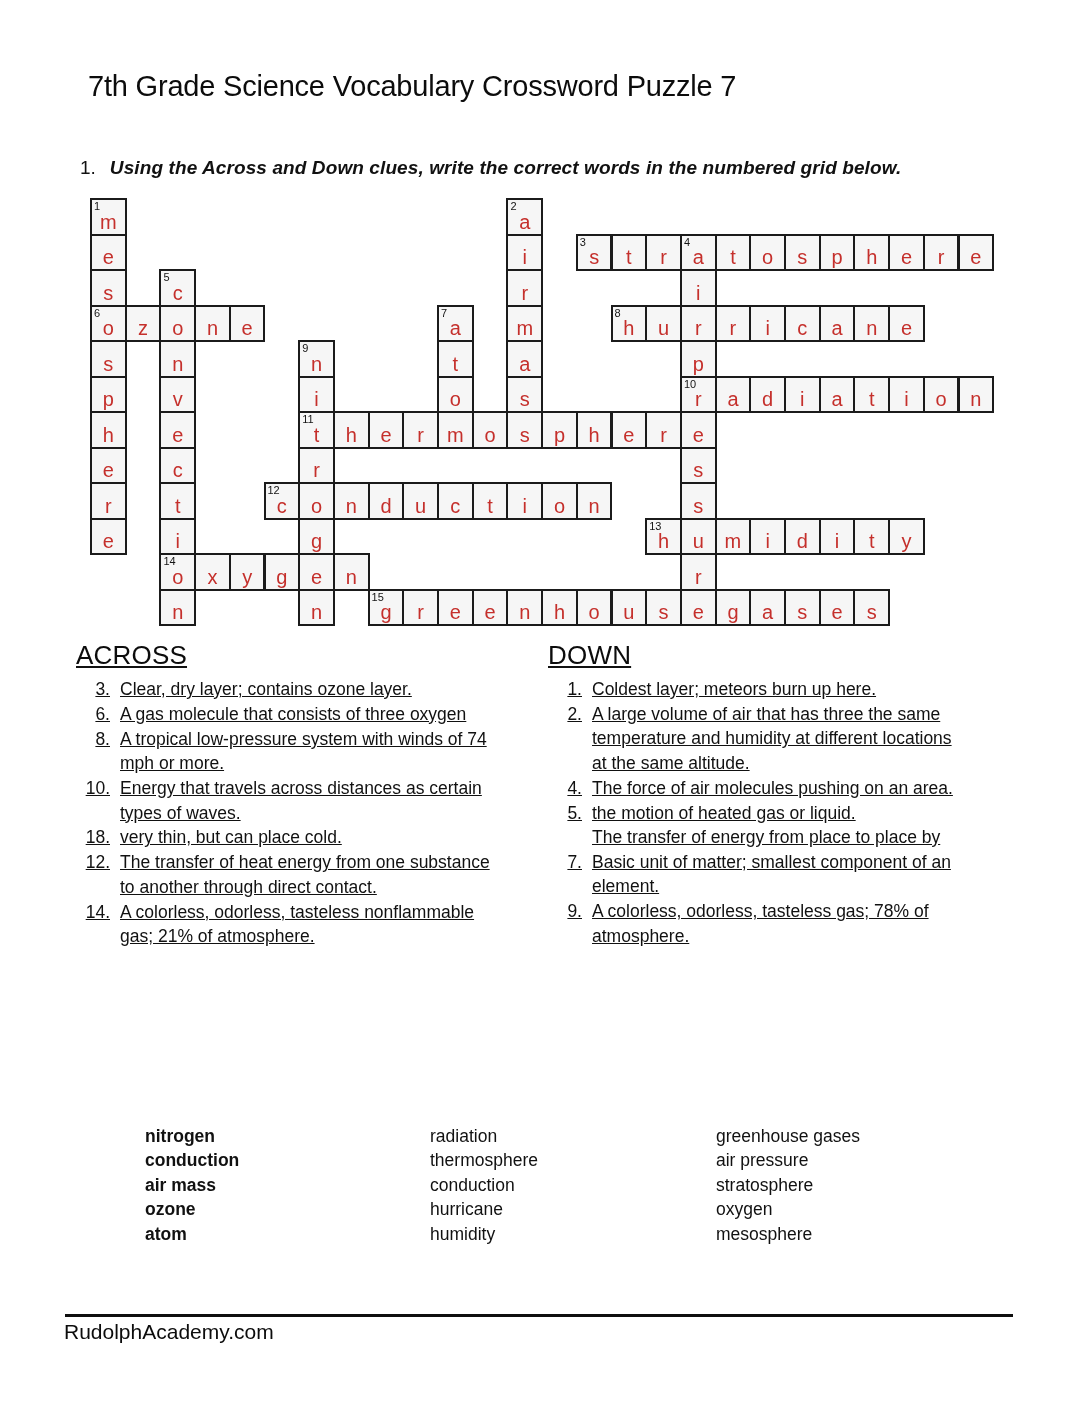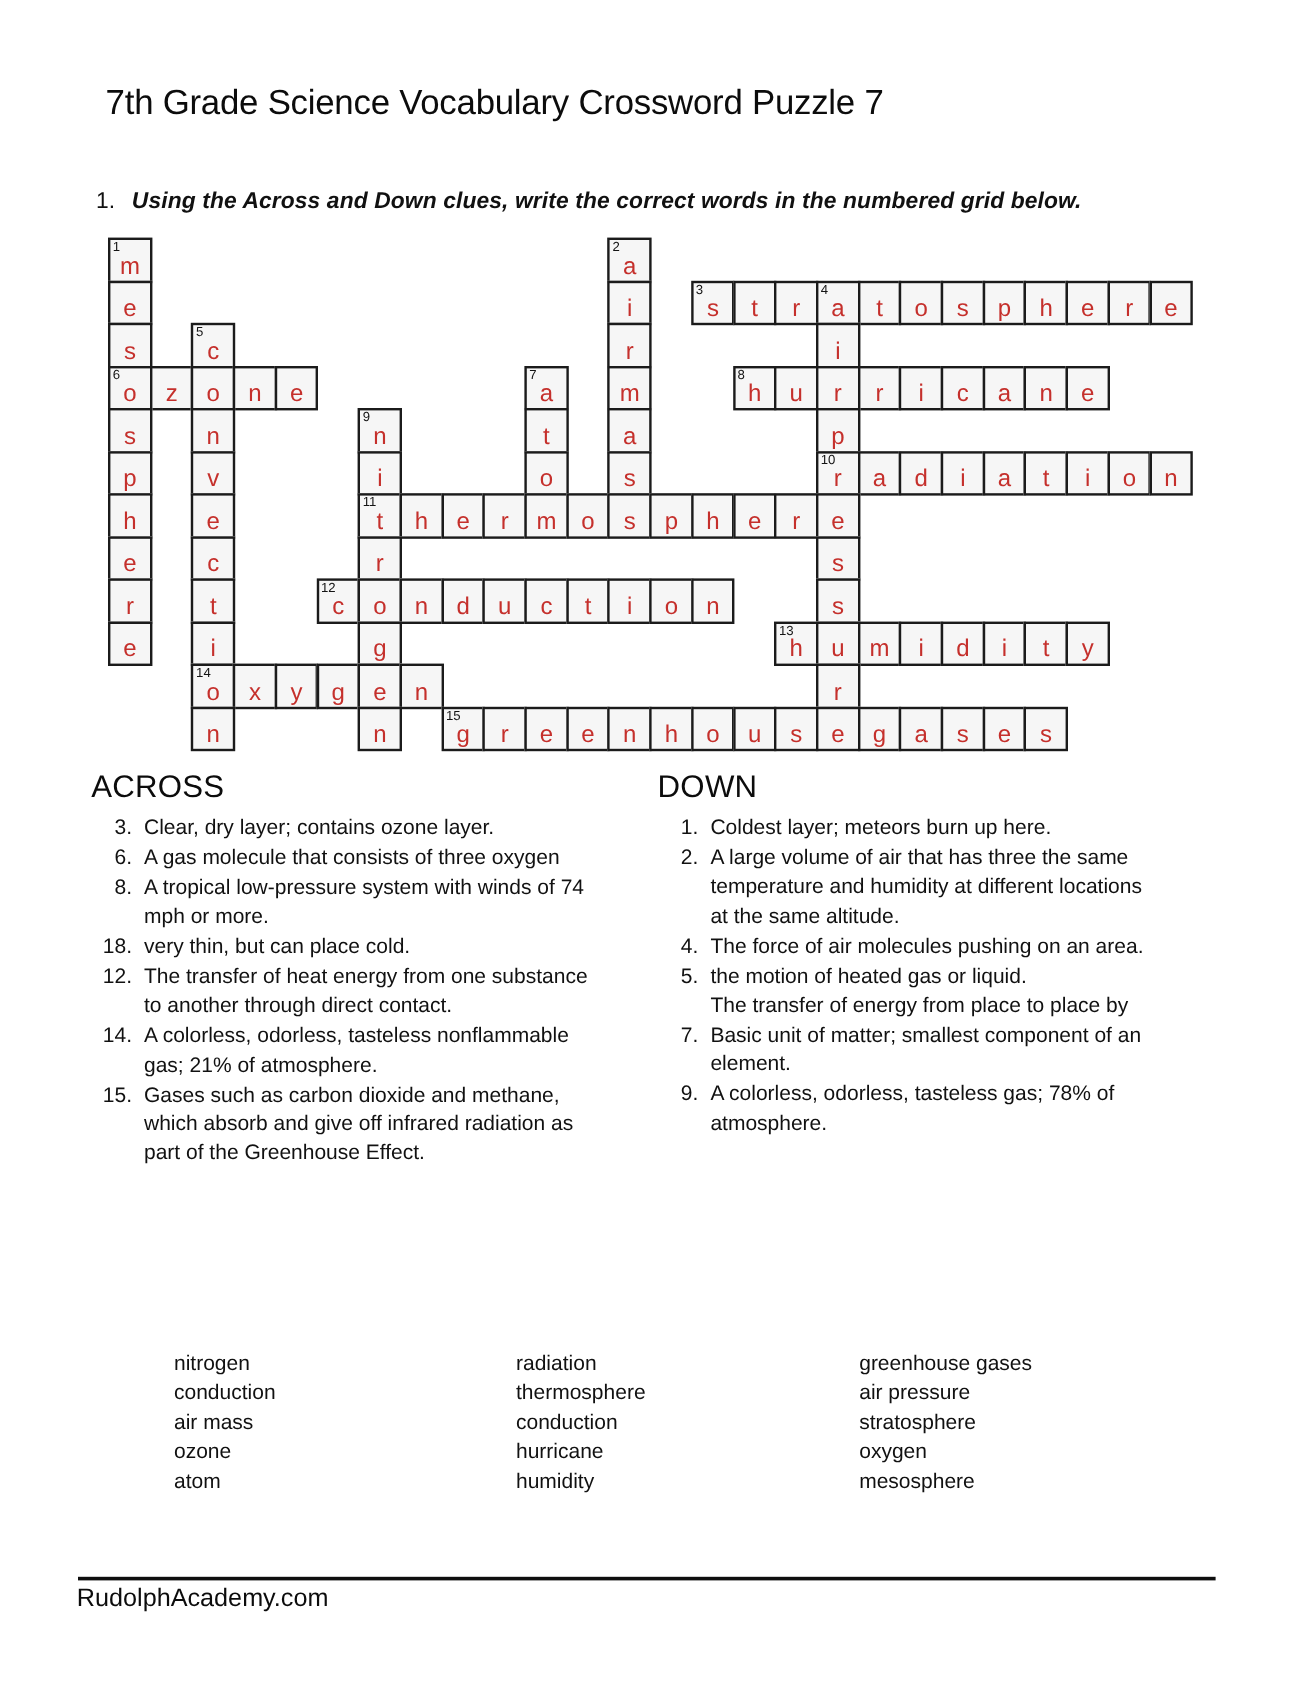--- a/index.html
+++ b/index.html
@@ -29,7 +29,7 @@
     position:absolute; top:0px; left:2px; font-size:11px; line-height:12px; color:#141414;
   }
 
-  .clue-col { position:absolute; top:640px; }
+  .clue-col { position:absolute; top:640px;text-decoration:underline; }
   #across-section { left:76px; width:480px; }
   #down-section { left:548px; width:500px; }
   .clue-heading { font-size:26px; letter-spacing:0.2px; height:30px; margin-bottom:7px; color:#0c0c0c; }

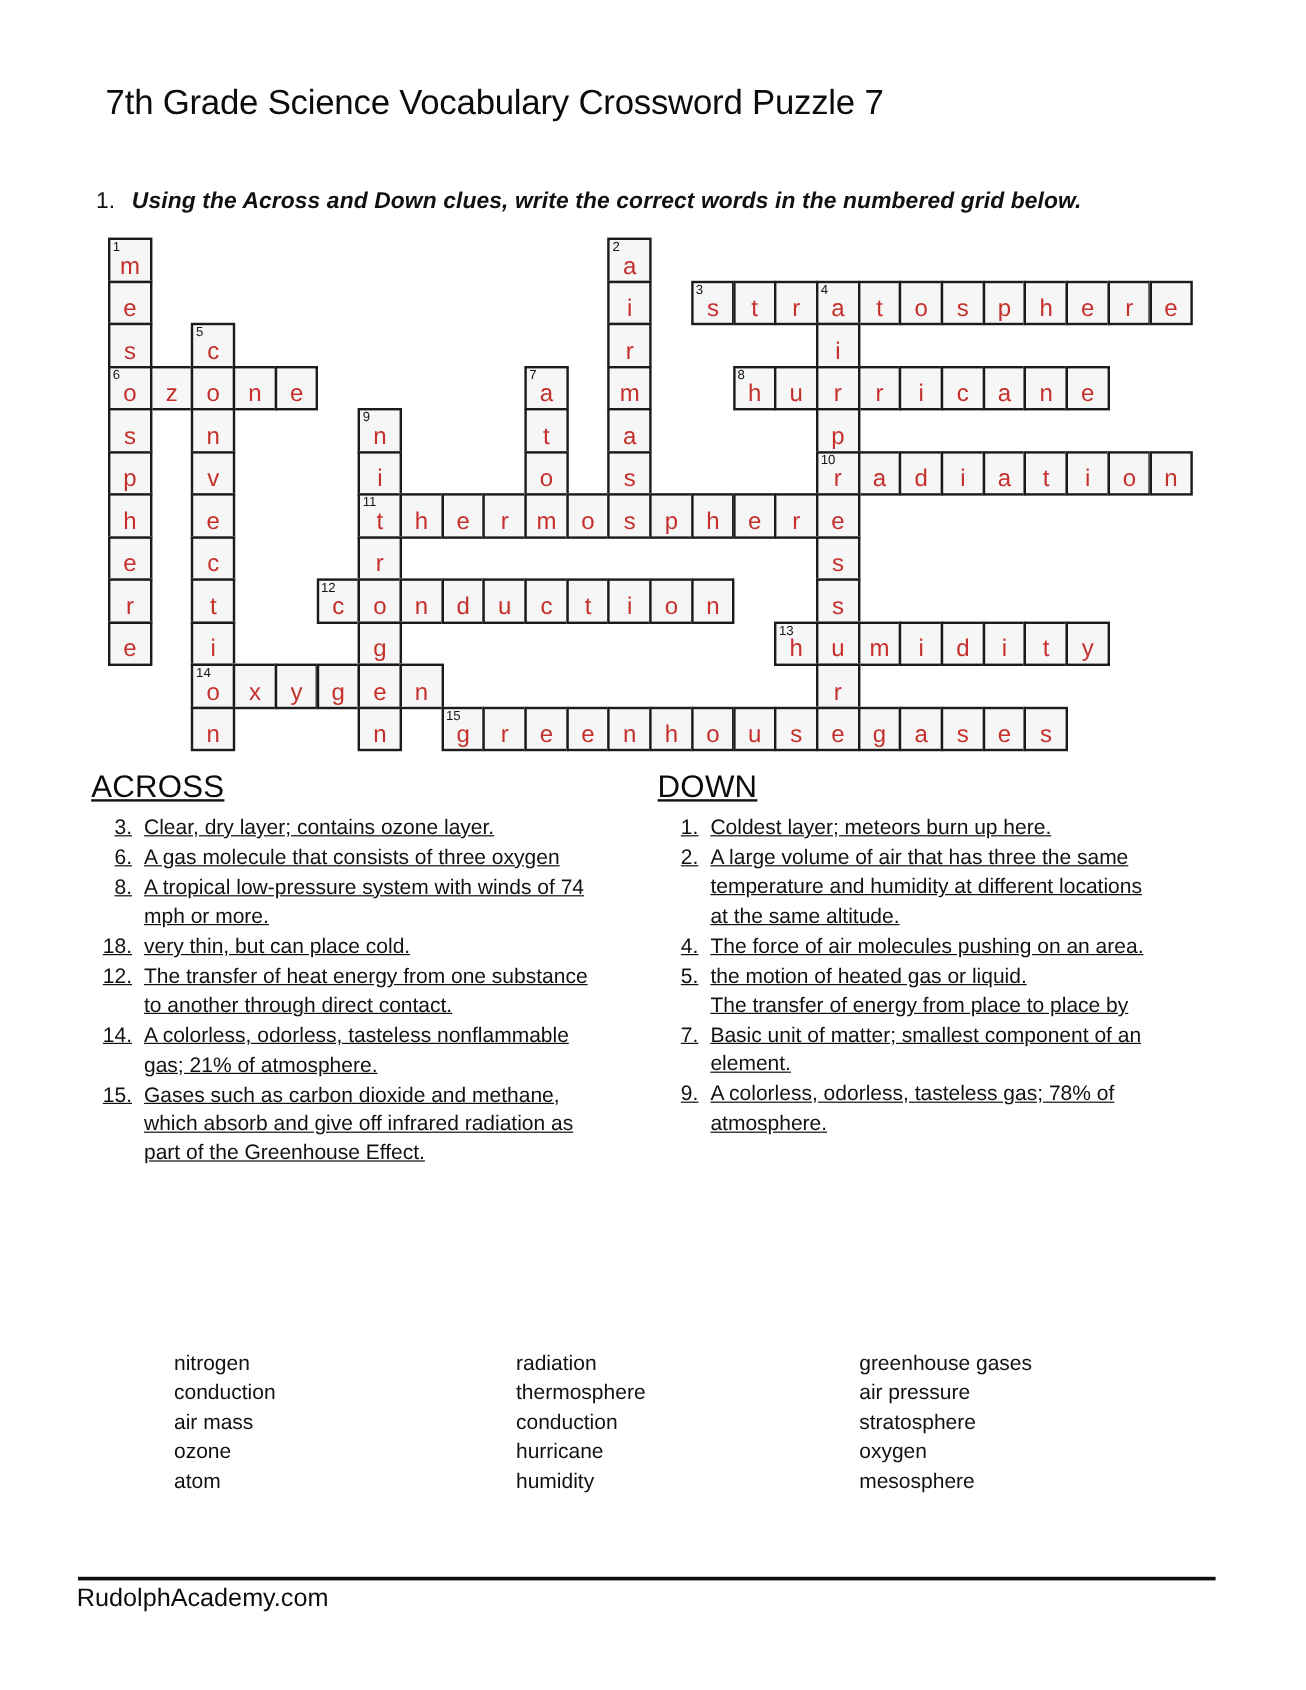--- a/index.html
+++ b/index.html
@@ -460,6 +460,13 @@
           </div>
         </div>
         <div class="clue">
+          <span class="clue-num">10.</span>
+          <div class="clue-text">
+            <div>Energy that travels across distances as certain</div>
+            <div>types of waves.</div>
+          </div>
+        </div>
+        <div class="clue">
           <span class="clue-num">18.</span>
           <div class="clue-text">
             <div>very thin, but can place cold.</div>

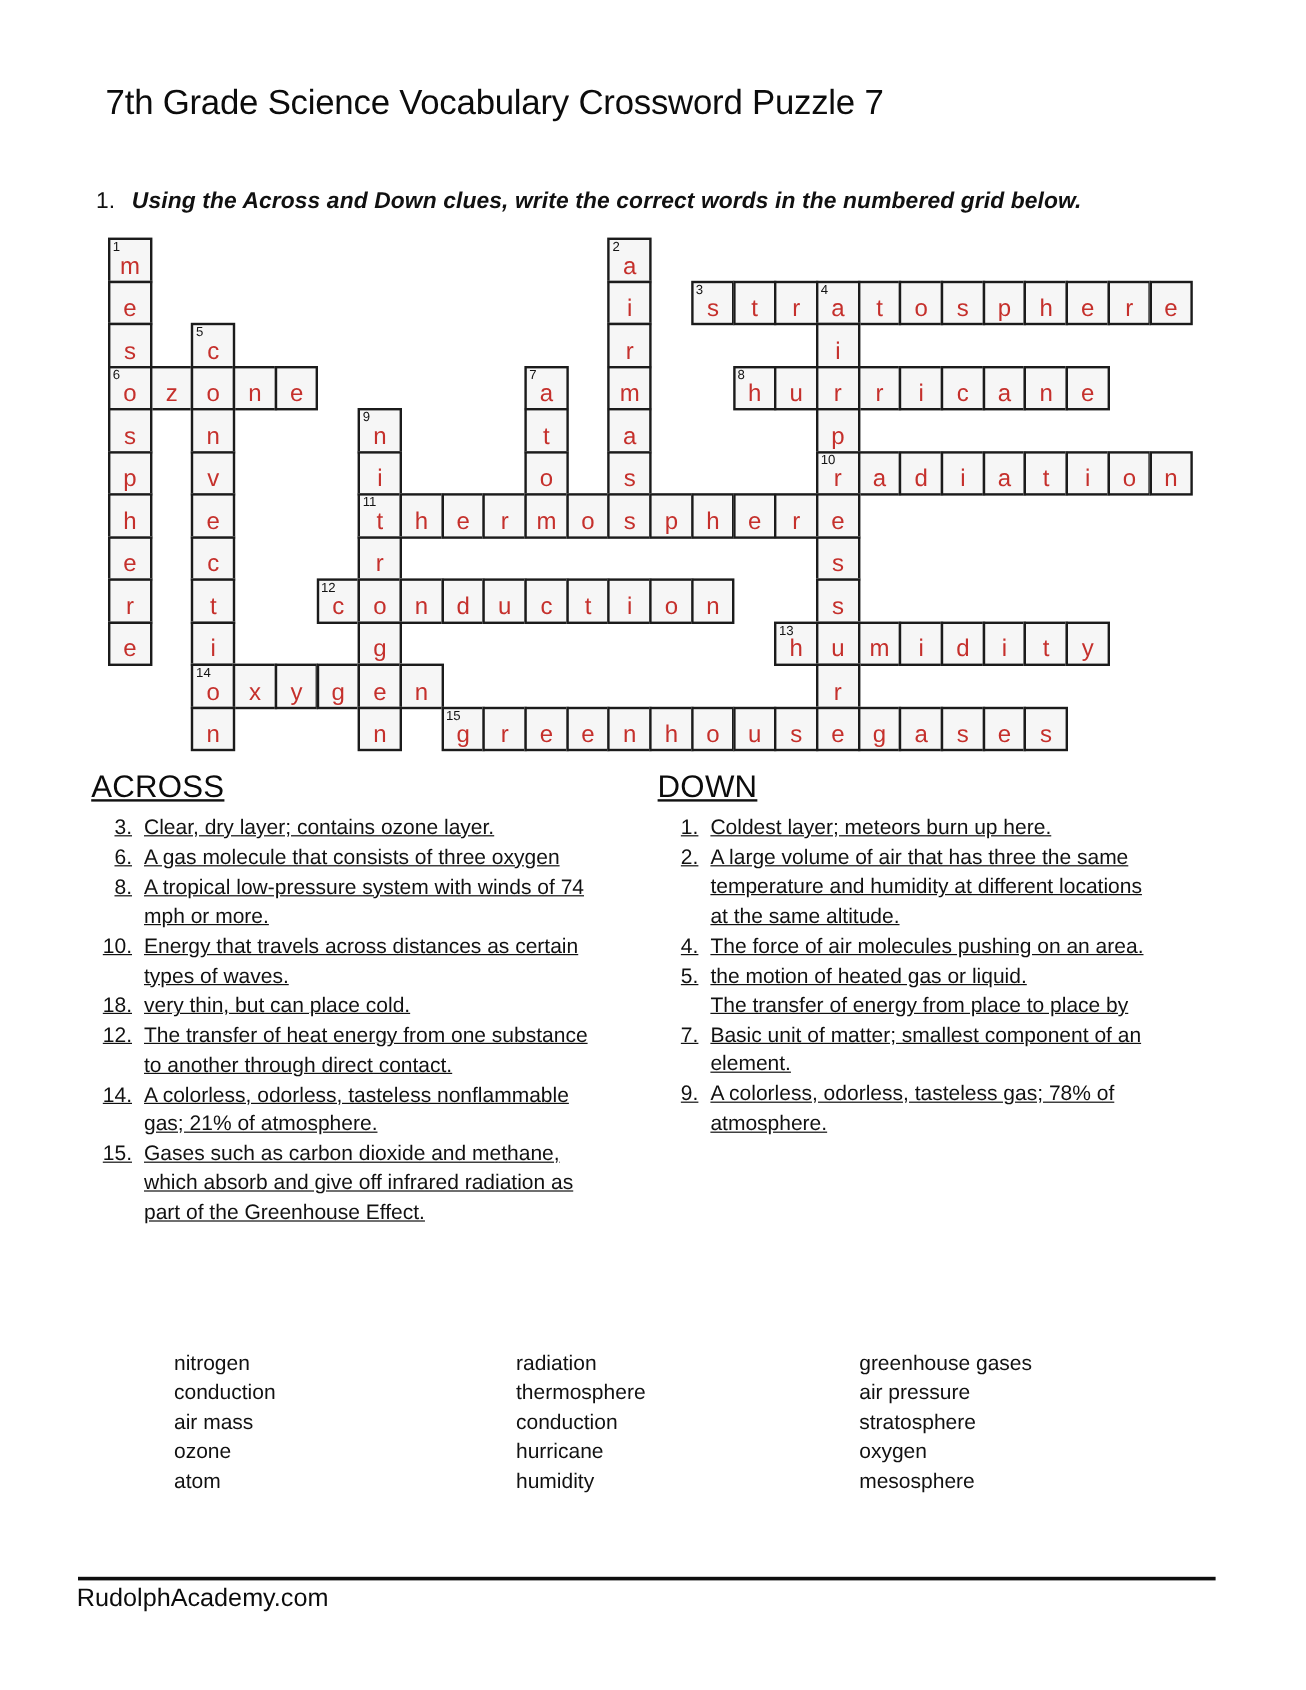--- a/index.html
+++ b/index.html
@@ -486,14 +486,6 @@
             <div>gas; 21% of atmosphere.</div>
           </div>
         </div>
-        <div class="clue">
-          <span class="clue-num">15.</span>
-          <div class="clue-text">
-            <div>Gases such as carbon dioxide and methane,</div>
-            <div>which absorb and give off infrared radiation as</div>
-            <div>part of the Greenhouse Effect.</div>
-          </div>
-        </div>
       </div>
   </div>
 

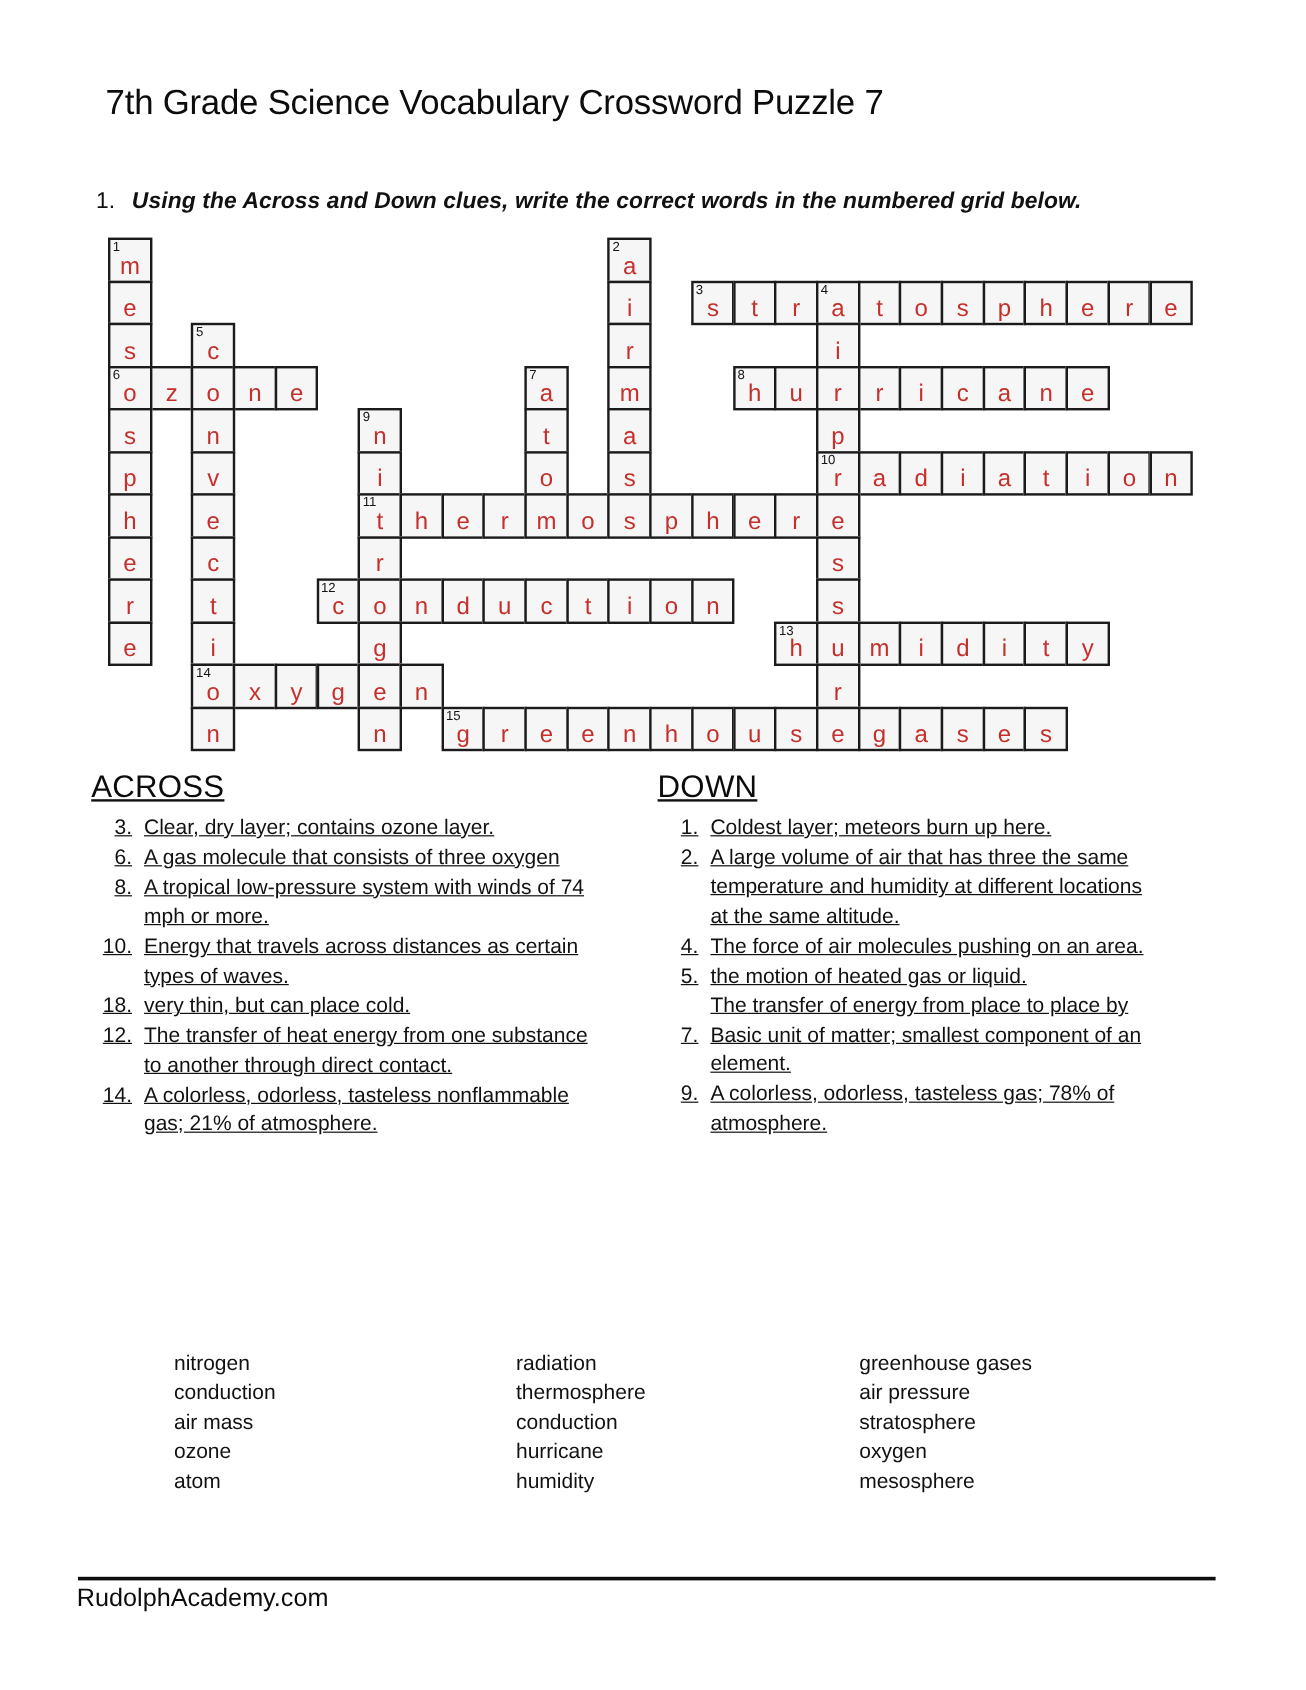--- a/index.html
+++ b/index.html
@@ -38,7 +38,7 @@
   .clue-text { margin-left:10px; }
 
   #word-bank { position:absolute; left:145px; top:1124px; display:flex; font-size:17.5px; line-height:24.4px; }
-  .bank-col-1 { width:285px; }
+  .bank-col-1 { width:285px;font-weight:bold; }
   .bank-col-2 { width:286px; }
   #footer-rule { position:absolute; left:65px; top:1314px; width:948px; height:3px; background:#0e0e0e; }
   #footer-text { position:absolute; left:64px; top:1320px; font-size:21px; color:#0c0c0c; }

